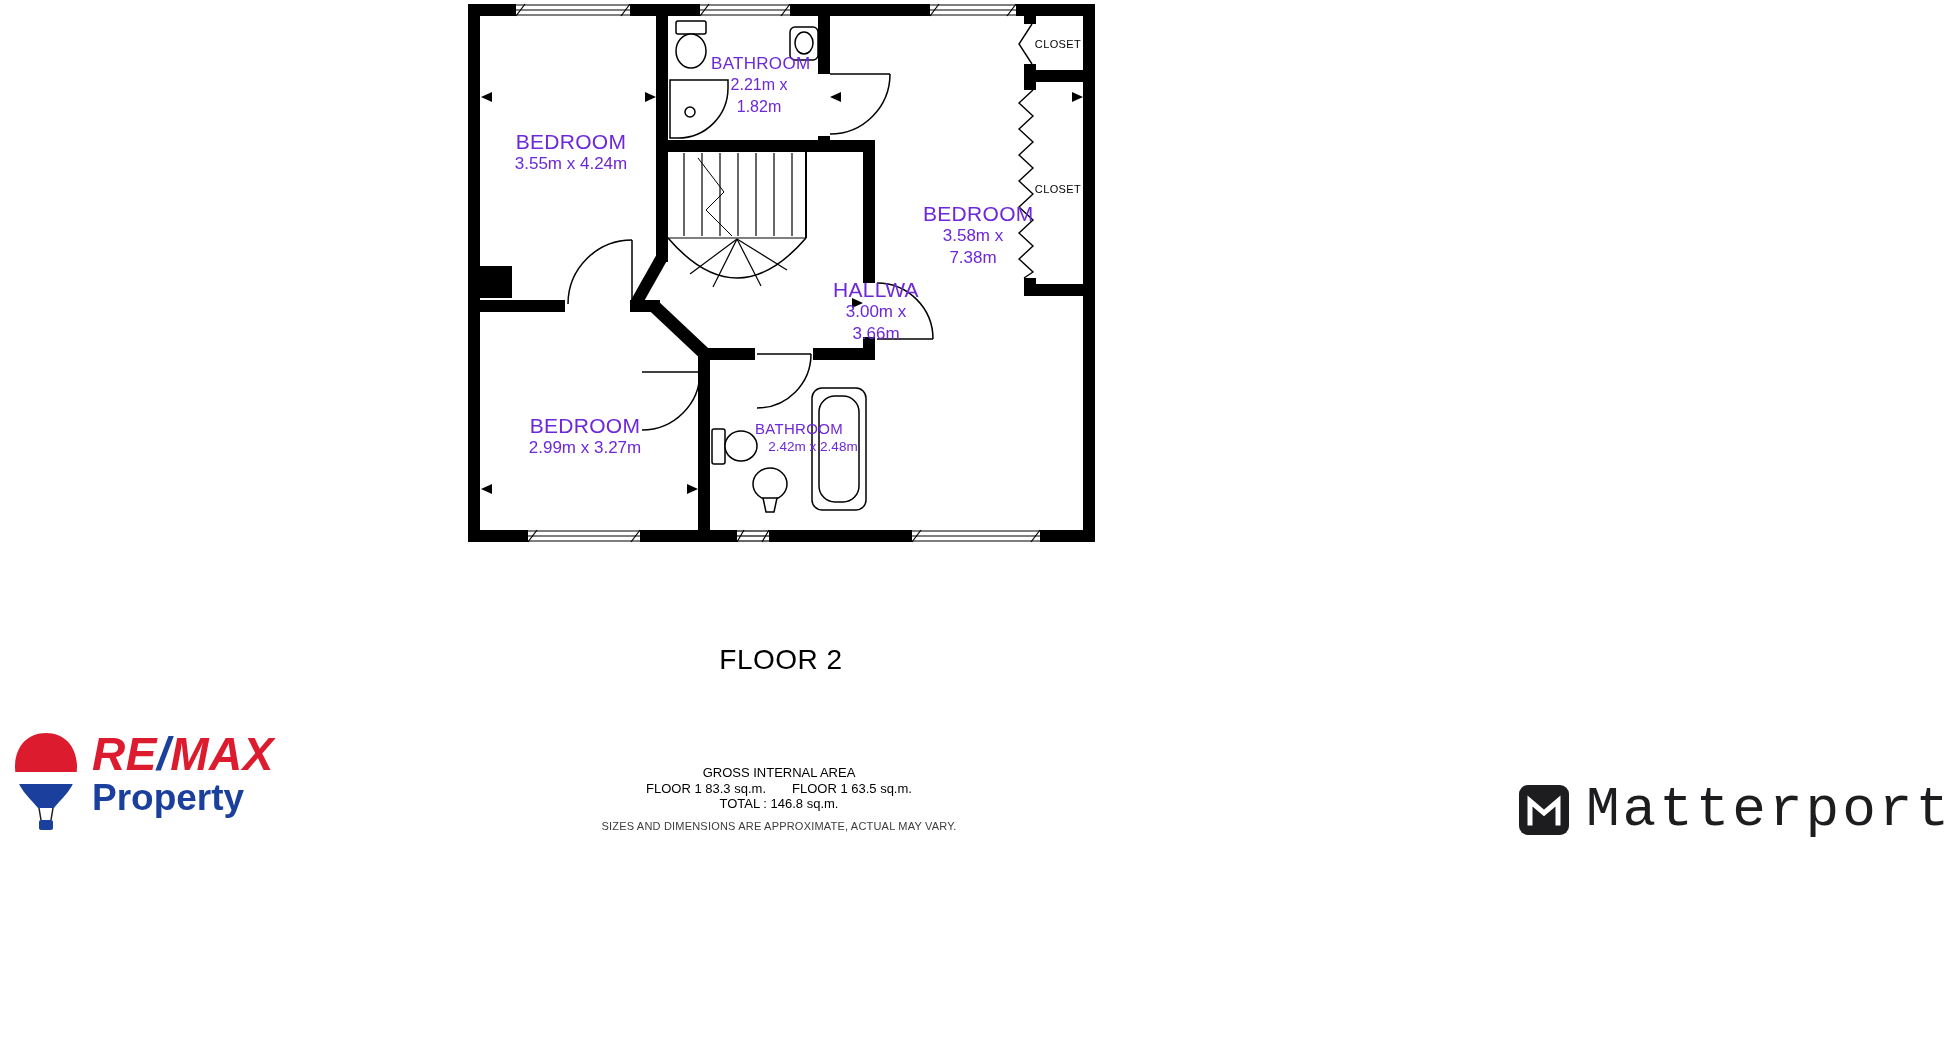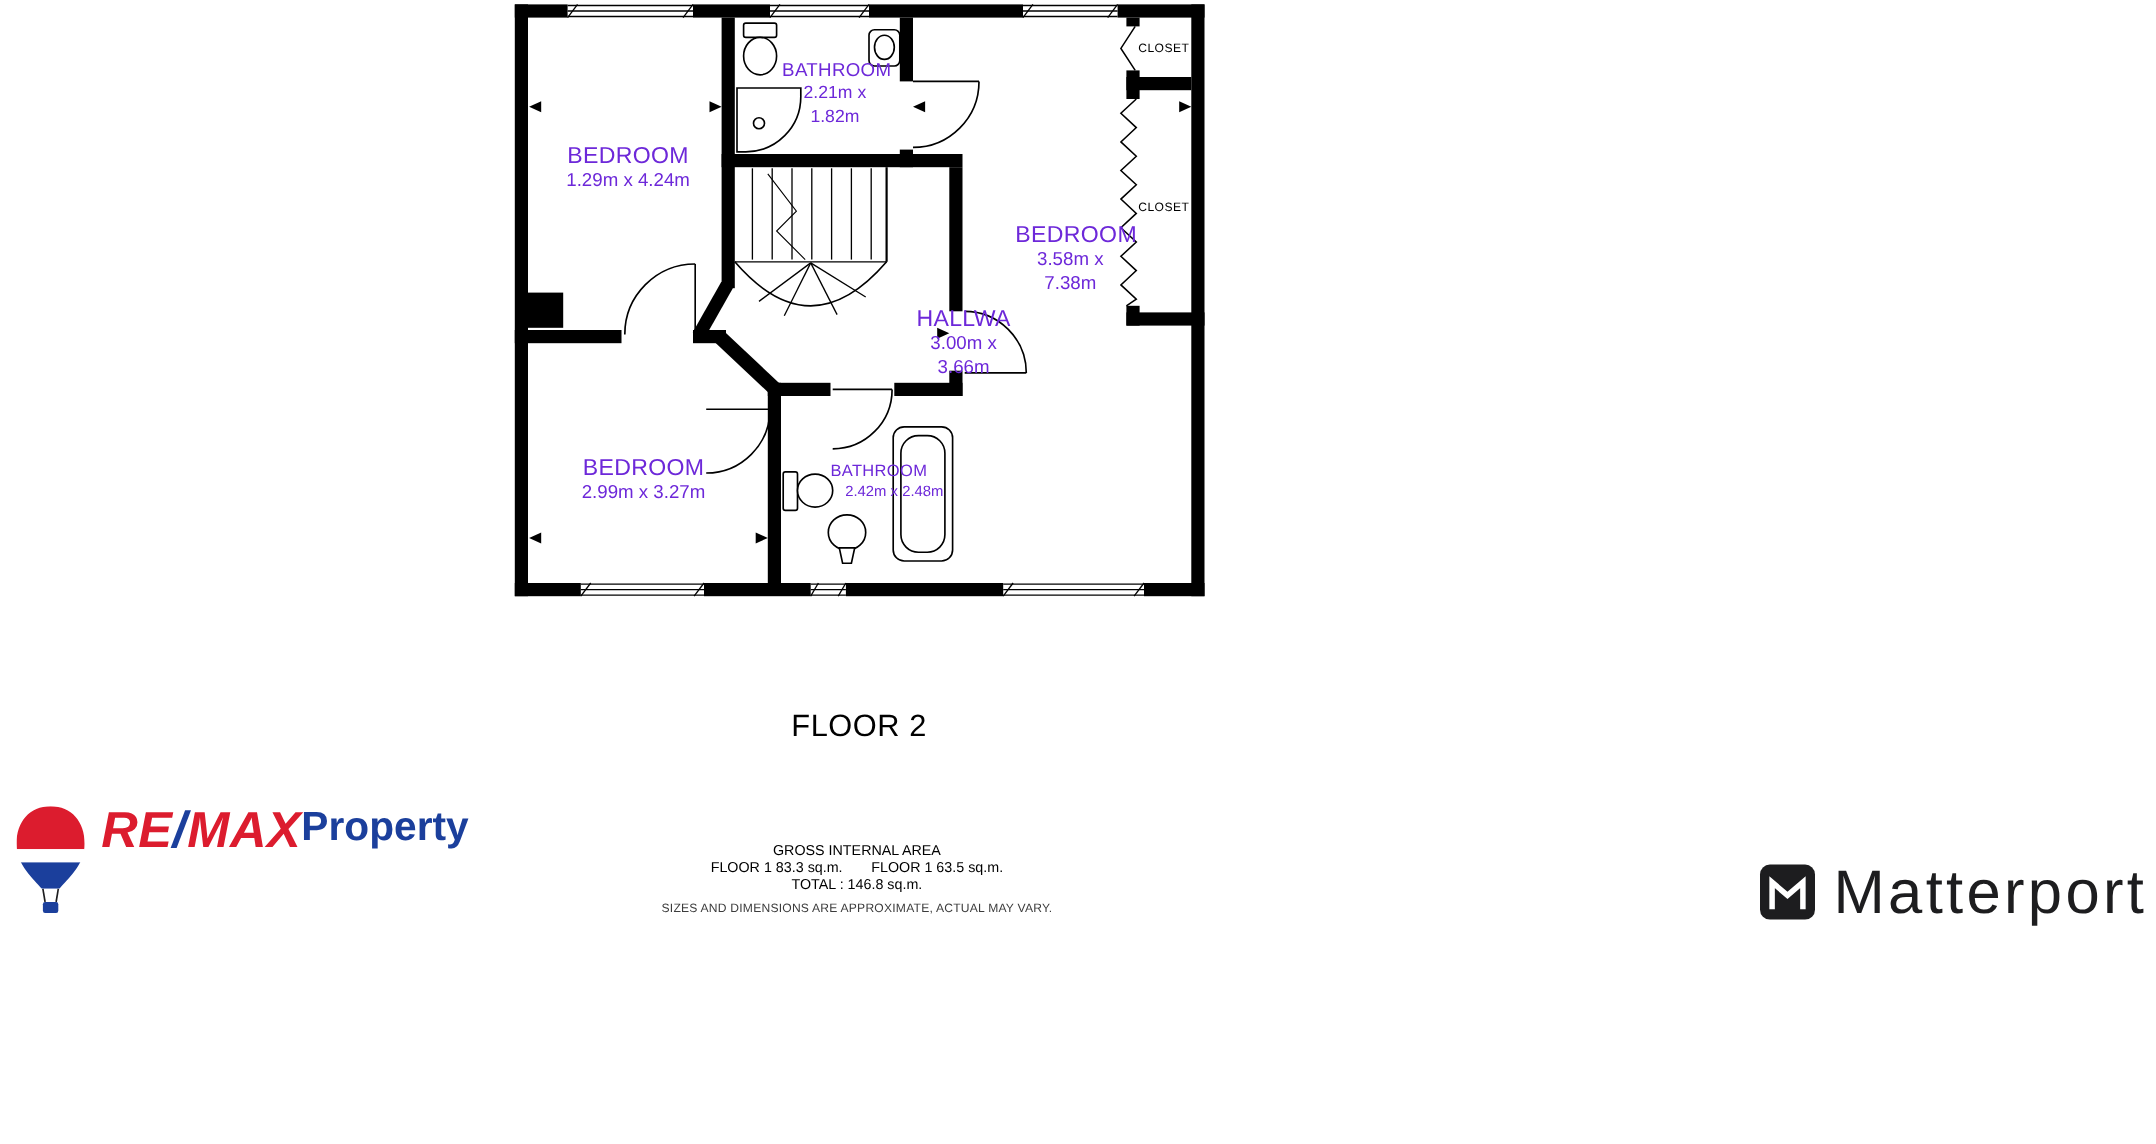--- a/index.html
+++ b/index.html
@@ -190,7 +190,7 @@
 
   <div class="room-label" style="left:571px;top:130px;width:180px">
     <div class="room-name">BEDROOM</div>
-    <div class="room-dims">1.29m x 4.24m</div>
+    <div class="room-dims">3.55m x 4.24m</div>
   </div>
 
   <div class="room-label md" style="left:759px;top:53px;width:96px">

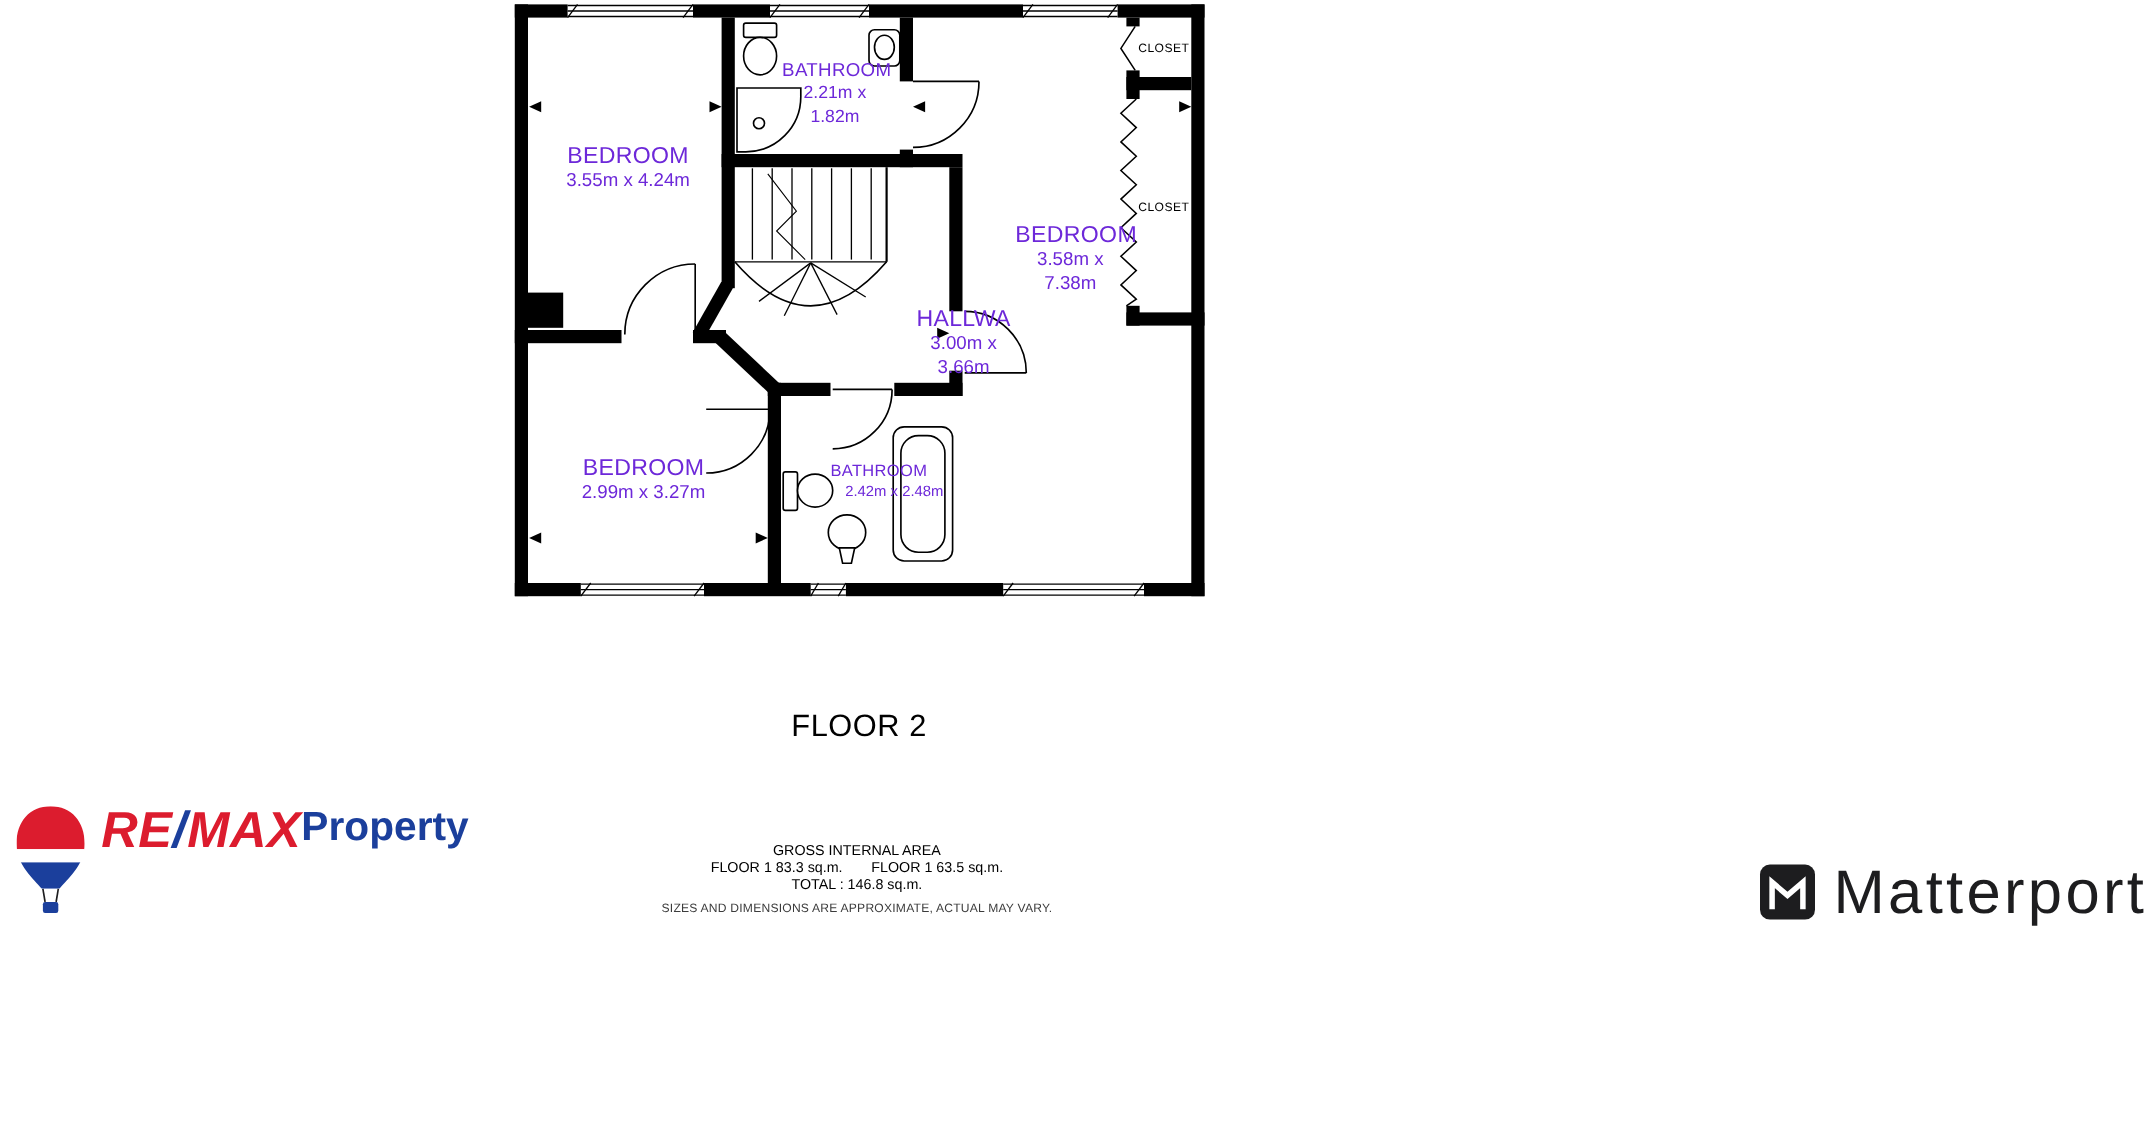--- a/index.html
+++ b/index.html
@@ -26,7 +26,7 @@
   .area-summary .gap2{margin-left:26px;}
   .disclaimer{margin-top:7px;font-size:11px;color:#3c3c3c;letter-spacing:0.2px;}
   .remax-logo{position:absolute;left:10px;top:731px;display:flex;gap:10px;align-items:flex-start;}
-  .remax-text{display:flex;flex-direction:row;}
+  .remax-text{display:flex;flex-direction:column;}
   .remax-word{font-style:italic;font-weight:800;font-size:46px;line-height:46px;letter-spacing:0.5px;color:var(--remax-red);white-space:nowrap;}
   .remax-word .slash{color:var(--remax-blue);}
   .remax-sub{font-weight:700;font-size:37px;line-height:42px;color:var(--remax-blue);}

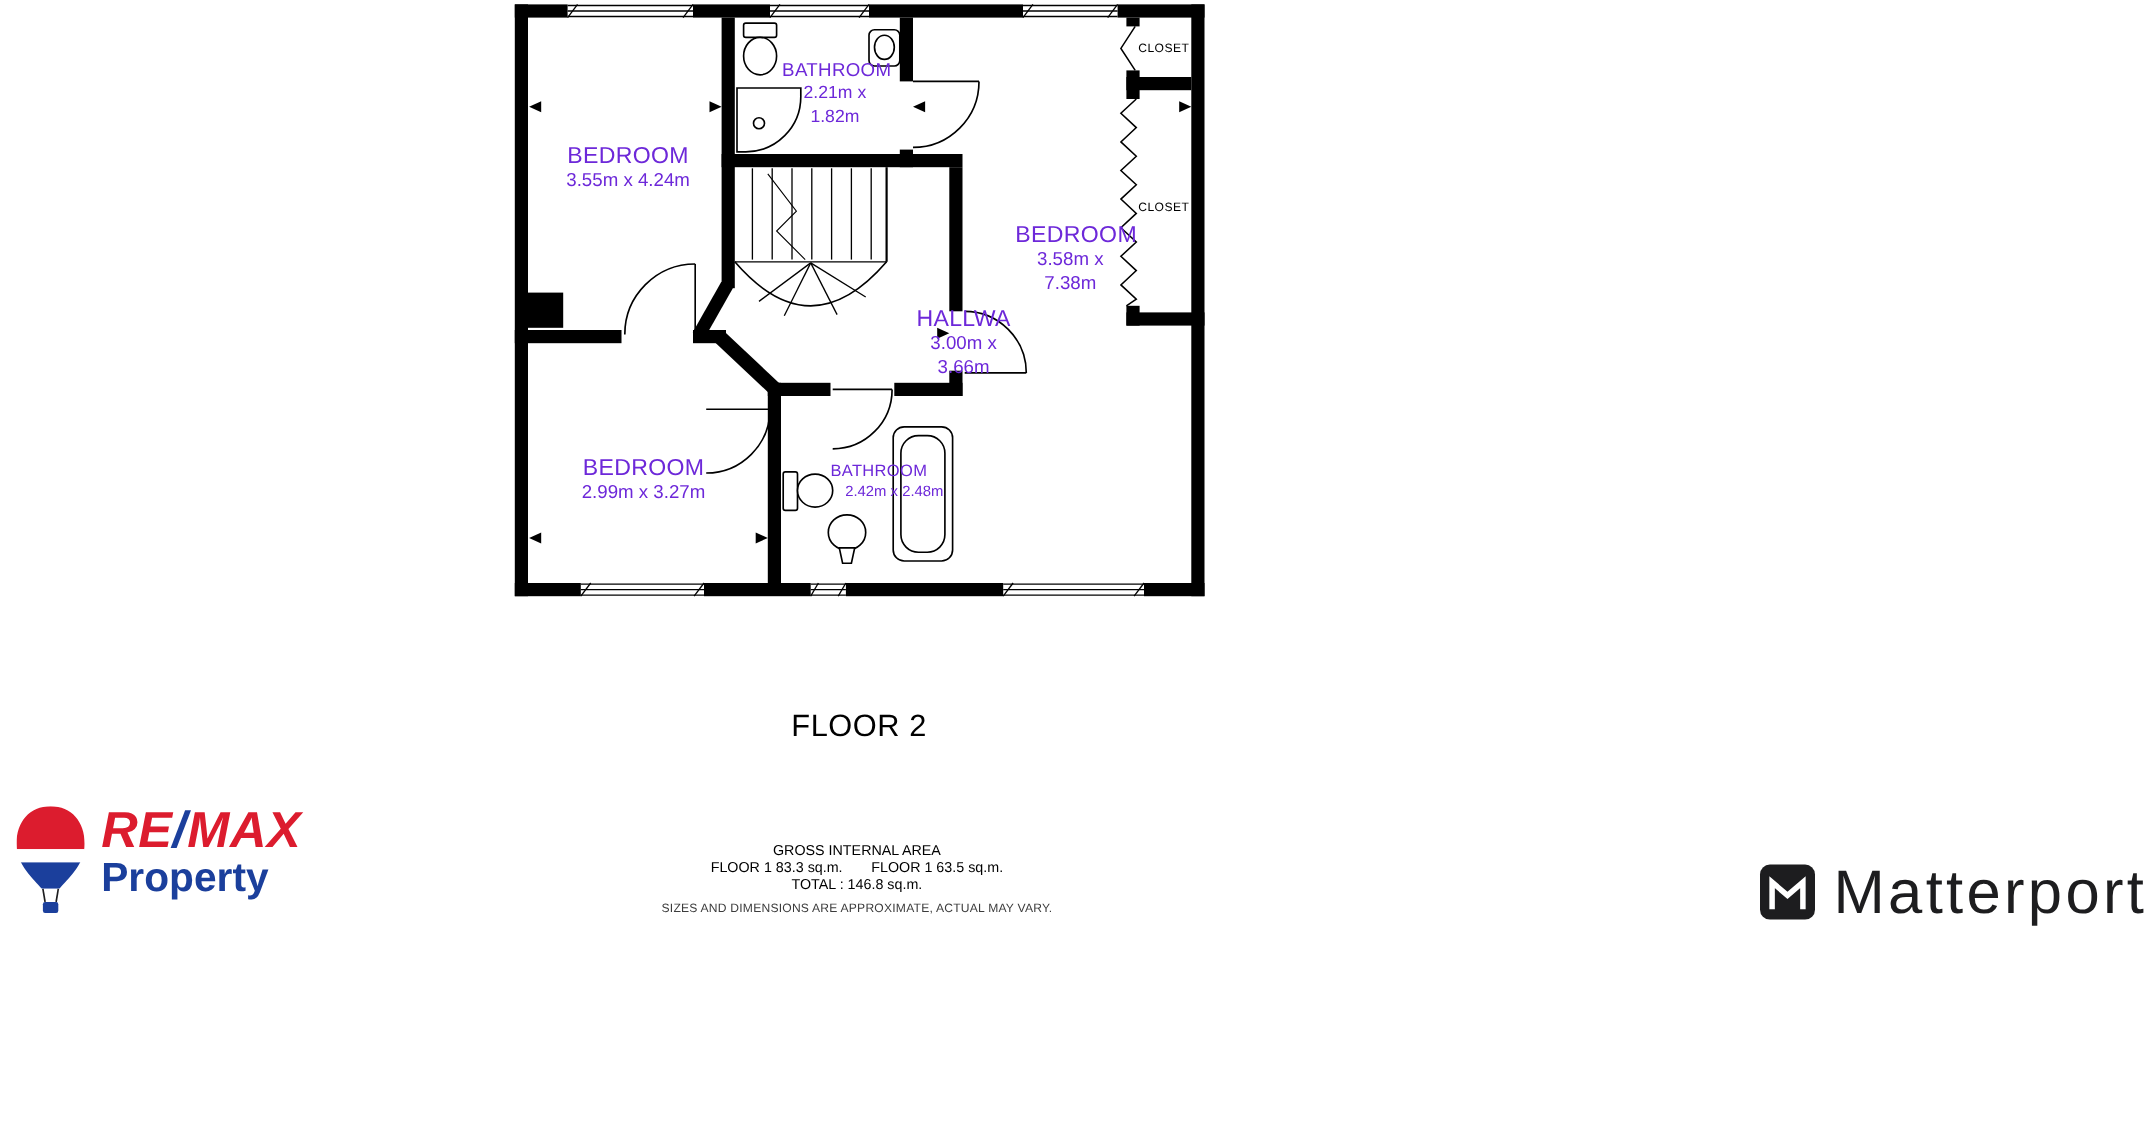--- a/index.html
+++ b/index.html
@@ -30,7 +30,7 @@
   .remax-word{font-style:italic;font-weight:800;font-size:46px;line-height:46px;letter-spacing:0.5px;color:var(--remax-red);white-space:nowrap;}
   .remax-word .slash{color:var(--remax-blue);}
   .remax-sub{font-weight:700;font-size:37px;line-height:42px;color:var(--remax-blue);}
-  .matterport-logo{position:absolute;right:8px;top:778px;display:flex;align-items:center;gap:14px;}
+  .matterport-logo{position:absolute;right:8px;top:778px;display:flex;align-items:center;gap:14px;font-family:Liberation Mono, monospace;}
   .matterport-word{font-size:56px;font-weight:500;letter-spacing:3px;color:var(--mp-color);}
 </style>
 </head>

